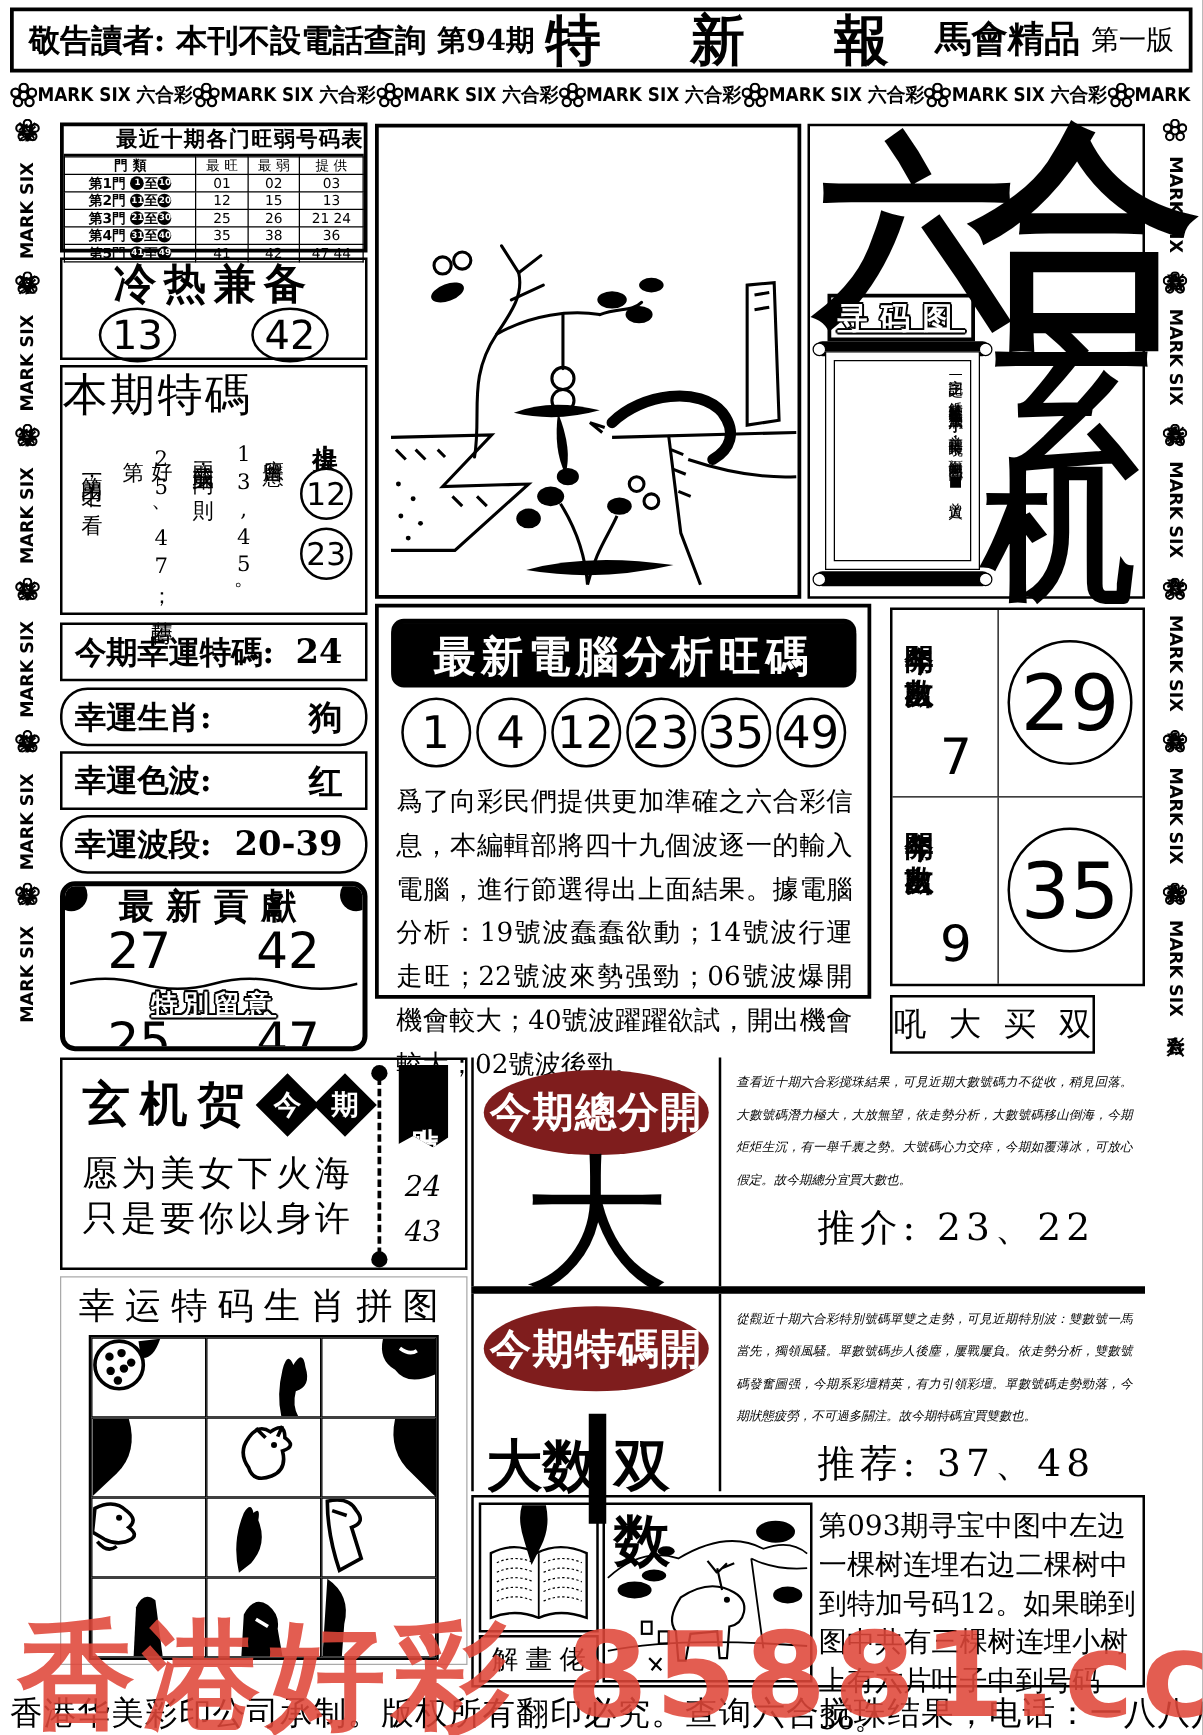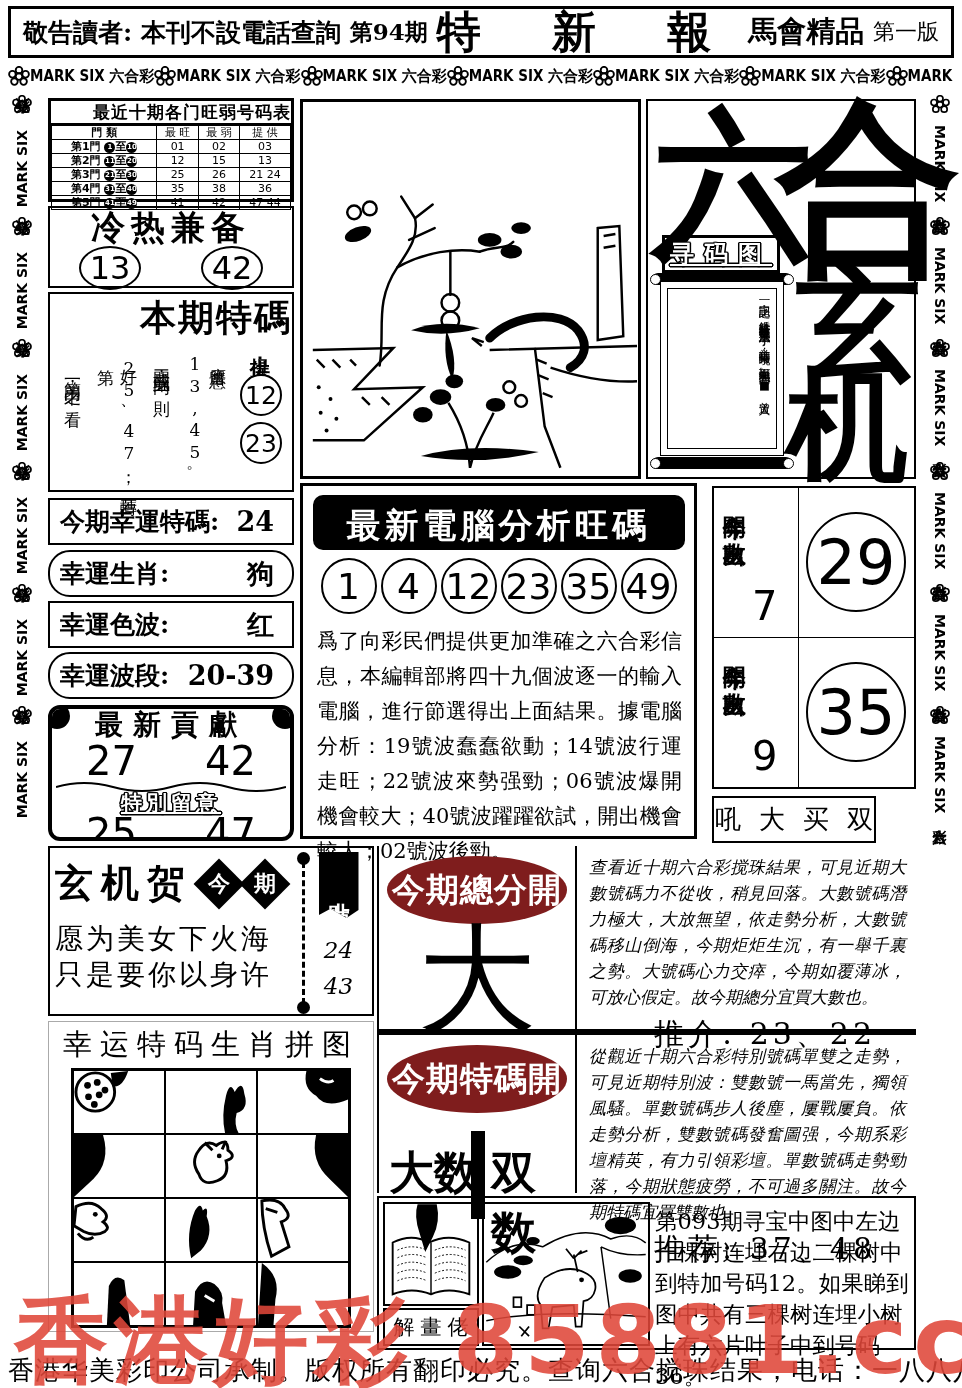--- a/index.html
+++ b/index.html
@@ -59,7 +59,7 @@
 
   
   .special-code { left:48px; top:292px; width:246px; height:200px; border:2px solid #000; }
-  .sc-title { text-align:right; font-size:36px; font-weight:bold;
+  .sc-title { text-align:left; font-size:36px; font-weight:normal;
     font-family:"DejaVu Serif", serif; line-height:46px; letter-spacing:2px;}
   .sc-cols { display:flex; justify-content:space-between; padding:2px 10px 0 12px; height:148px; }
   .sc-col { writing-mode:vertical-rl; text-orientation:upright; font-size:17px;

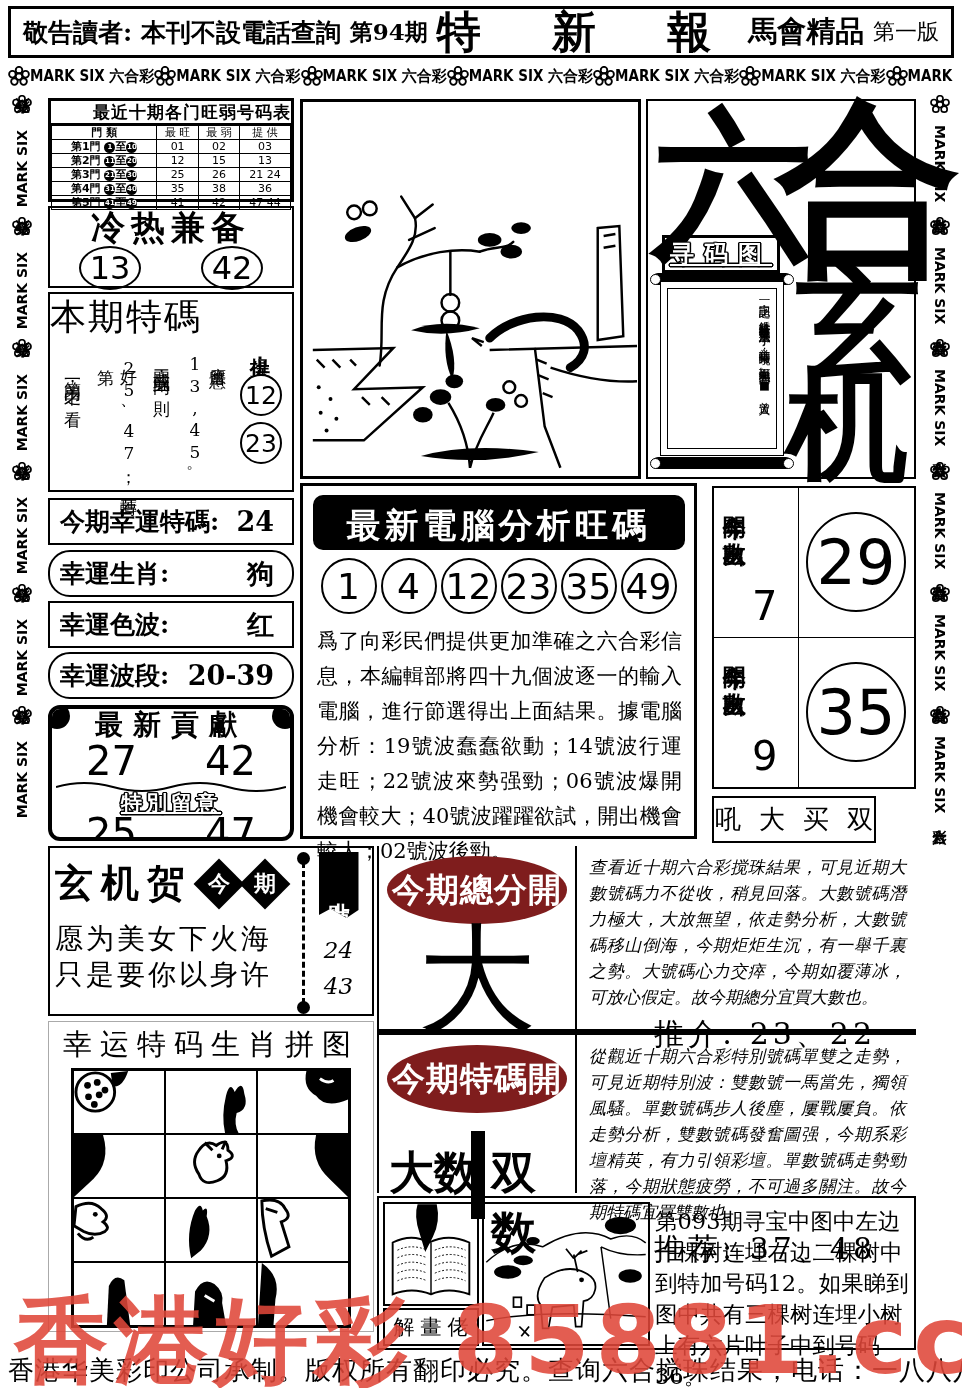--- a/index.html
+++ b/index.html
@@ -123,7 +123,7 @@
   .illus svg { width:100%; height:100%; display:block;}
 
   
-  .computer { left:300px; top:483px; width:397px; height:356px; border:3px solid #000; }
+  .computer { left:300px; top:483px; width:397px; height:316px; border:3px solid #000; }
   .comp-banner { margin:12px auto 0; width:372px; height:52px; background:#000; border-radius:10px;
     color:#fff; display:flex; align-items:center; justify-content:center;
     font-size:34px; font-weight:bold; letter-spacing:4px; font-family:"DejaVu Serif", serif;

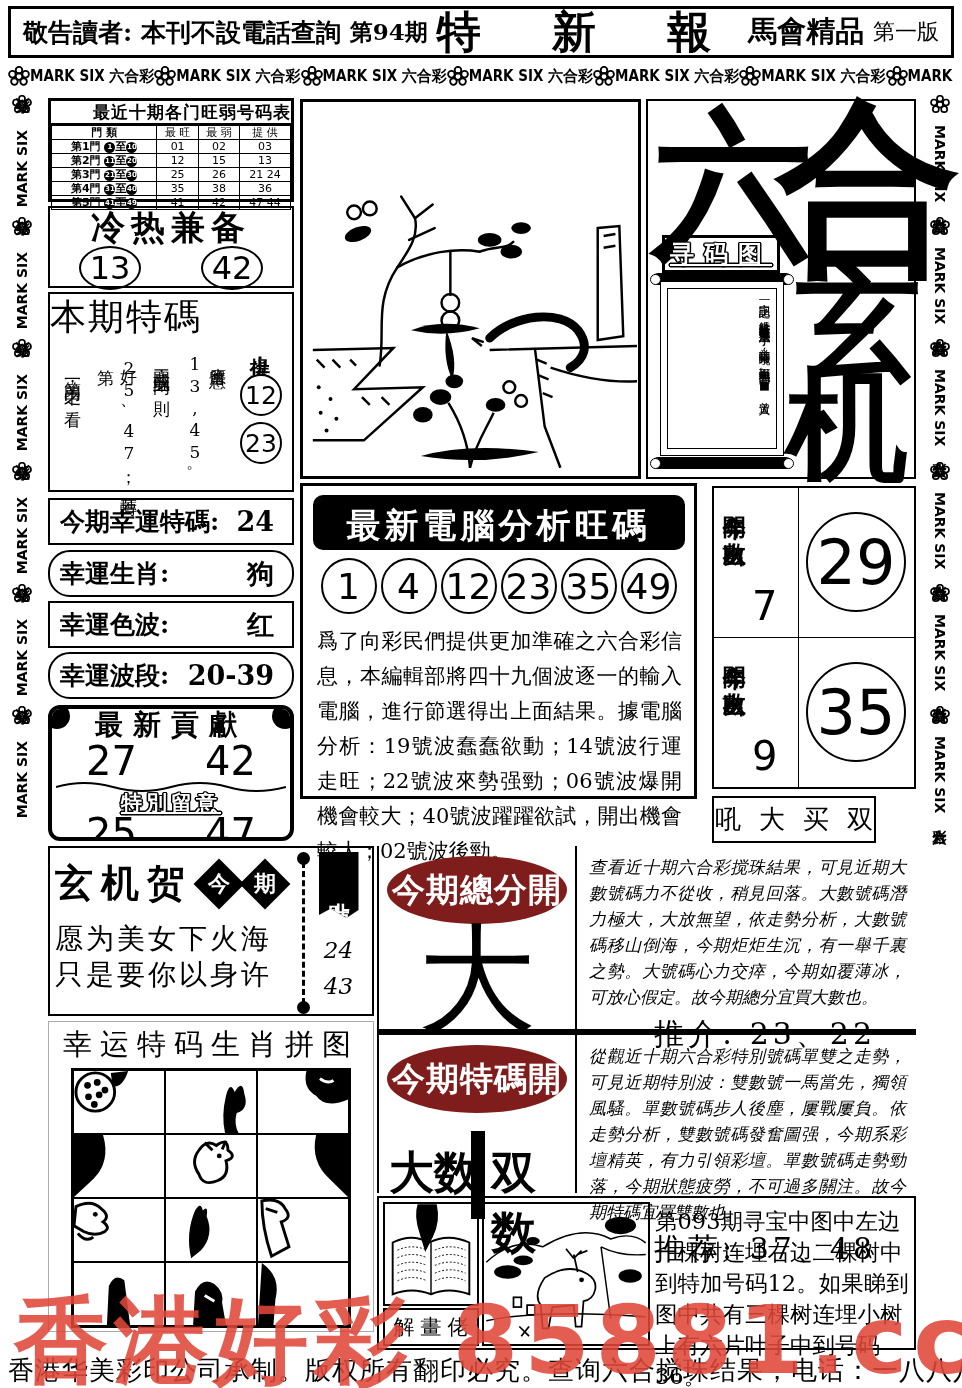--- a/index.html
+++ b/index.html
@@ -94,7 +94,7 @@
 
   
   .mystery { left:48px; top:846px; width:326px; height:170px; border:2px solid #000; display:flex; }
-  .mys-main { width:250px; padding:10px 0 0 5px; }
+  .mys-main { width:250px; padding:10px 0 0 16px; }
   .mys-title { display:flex; align-items:center; gap:6px; }
   .mys-title-main { font-size:38px; font-weight:bold; font-family:"DejaVu Serif", serif; letter-spacing:8px;}
   .diamond { width:36px; height:36px; background:#000; transform:rotate(45deg);

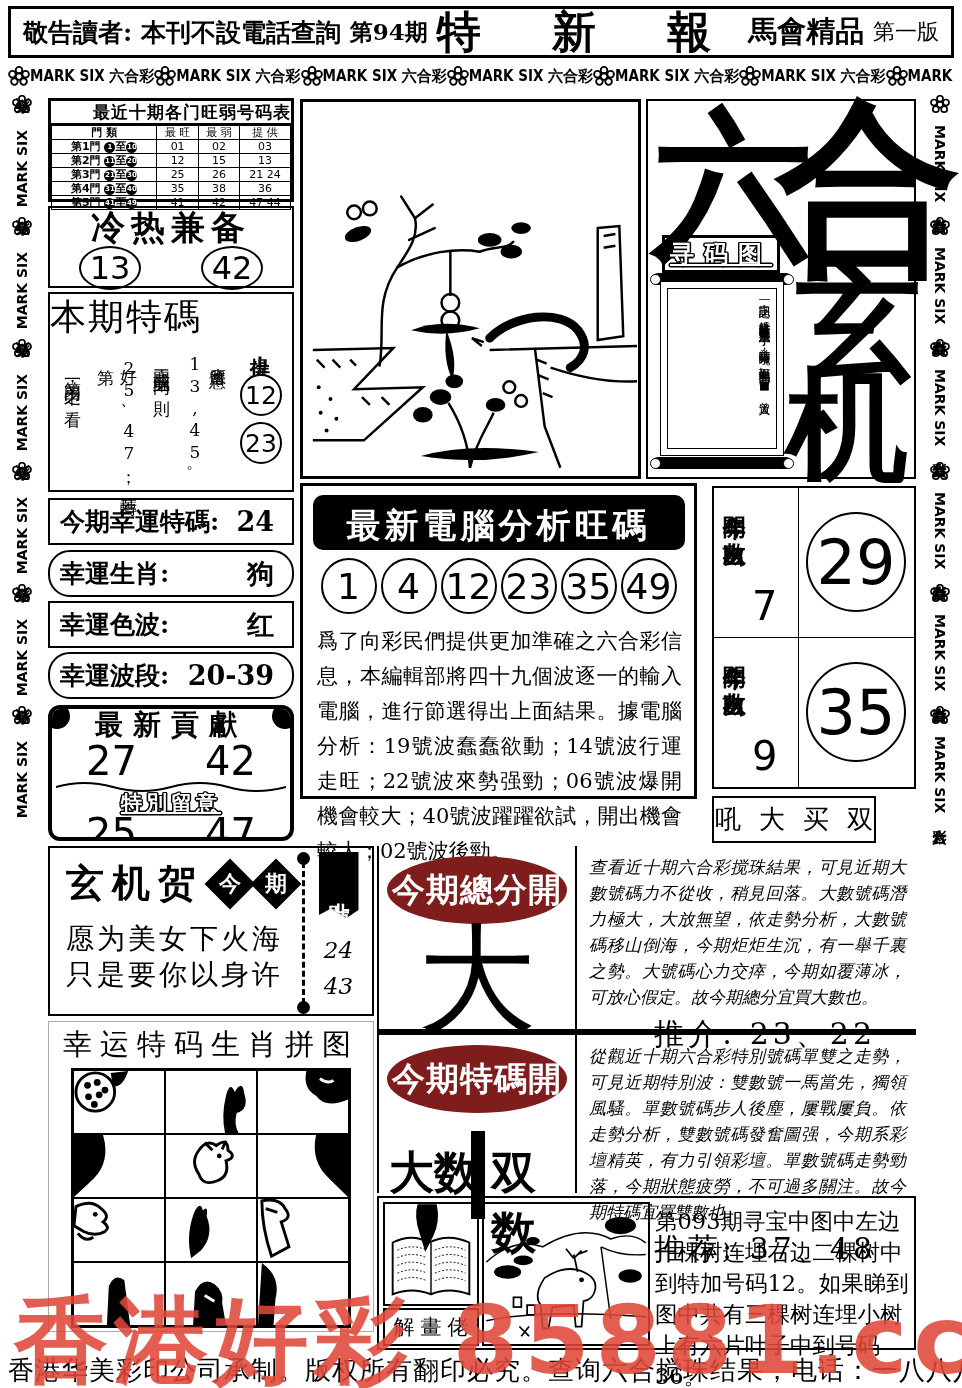--- a/index.html
+++ b/index.html
@@ -182,7 +182,7 @@
     font-size:33px; font-weight:bold; letter-spacing:1px; font-family:"DejaVu Serif", serif;}
   .big-char { text-align:center; font-size:118px; line-height:1; font-family:"DejaVu Serif", serif; margin-top:-4px;}
   .sec-right { position:absolute; left:200px; top:0; right:0; height:100%; padding:8px 10px 0 10px;}
-  .sec-text { font-size:17px; line-height:26px; font-style:italic;
+  .sec-text { font-size:10px; line-height:26px; font-style:italic;
     font-family:"DejaVu Serif", serif; text-align:justify; }
   .sec-reco { text-align:right; font-size:30px; font-family:"DejaVu Serif", serif;
     letter-spacing:4px; margin-top:4px; padding-right:30px;}

